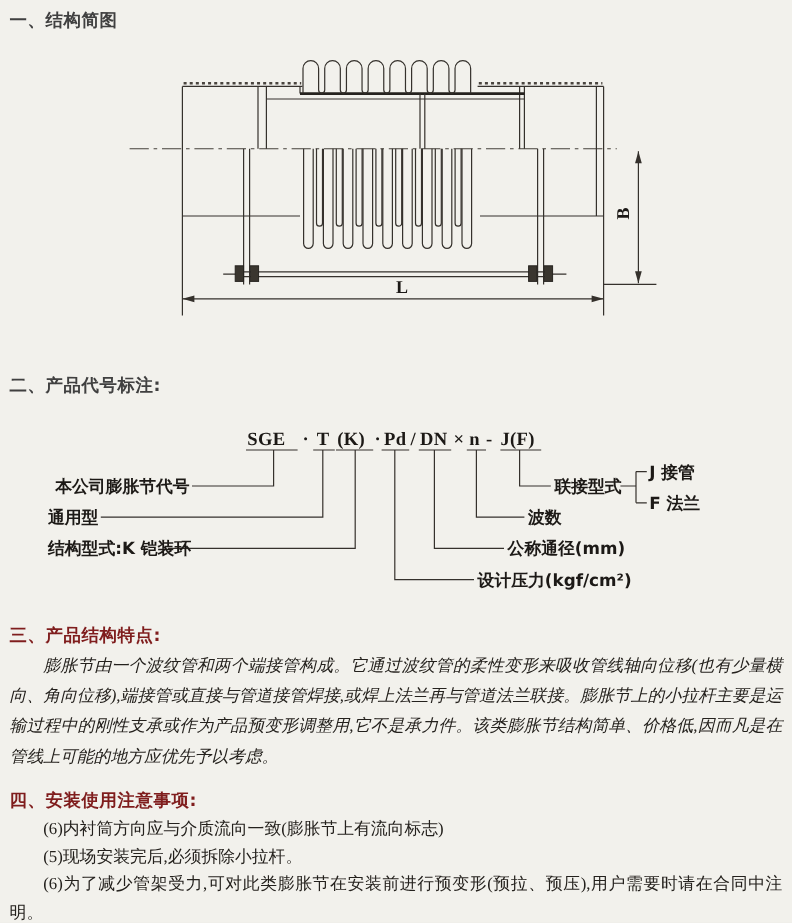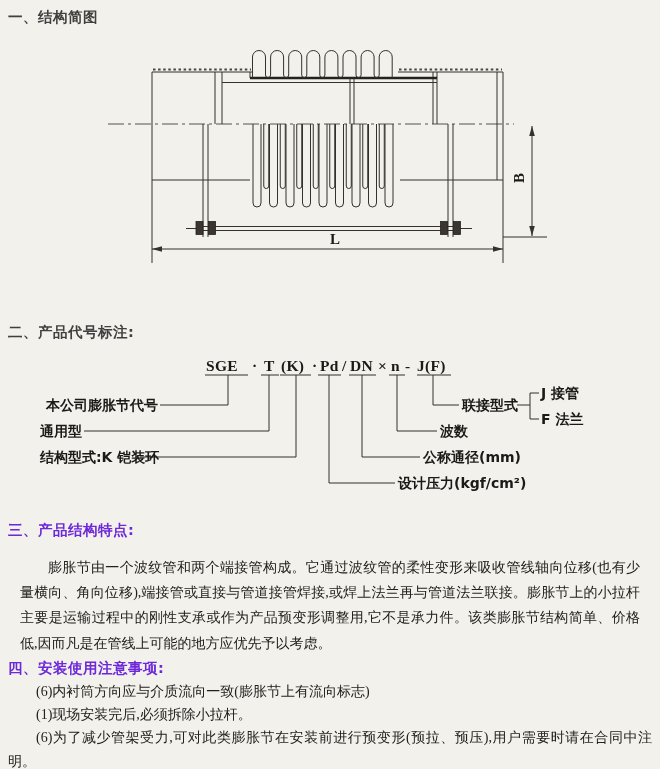--- a/index.html
+++ b/index.html
@@ -136,7 +136,7 @@
 
   <div class="heading" style="top:8px">一、结构简图</div>
 
-  <div class="heading" style="top:323px">二、产品代号标注:</div>
+  <div class="heading" style="top:312px">二、产品代号标注:</div>
 
   <svg style="top:347px" width="660" height="175" viewBox="0 0 660 175">
 

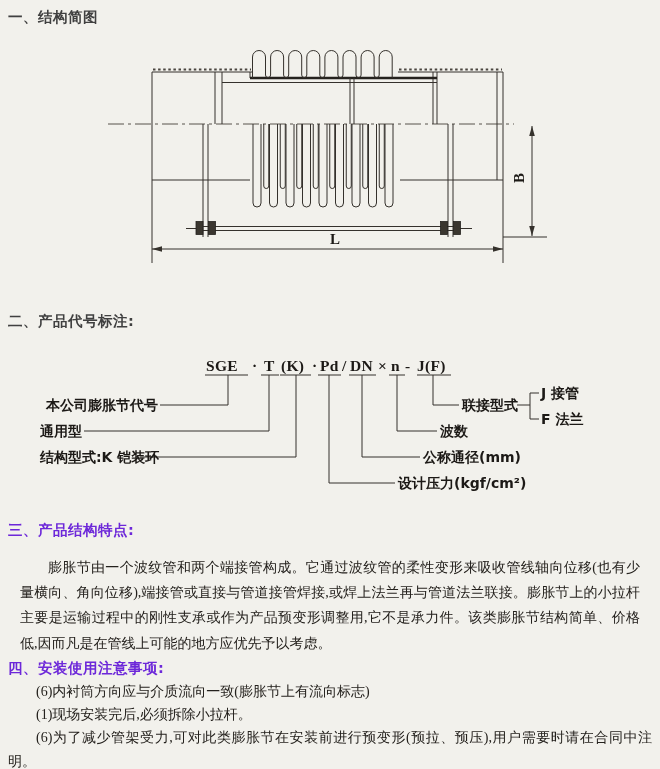--- a/index.html
+++ b/index.html
@@ -26,7 +26,7 @@
   .textblock .bh{
     font-family:"DejaVu Sans","Liberation Sans",sans-serif;
     font-weight:bold;font-size:14.5px;letter-spacing:.5px;line-height:25px;
-    color:#6d28d9;
+    color:#7f1d1d;
   }
   .para{
     margin:12px;text-indent:2em;text-align:justify;

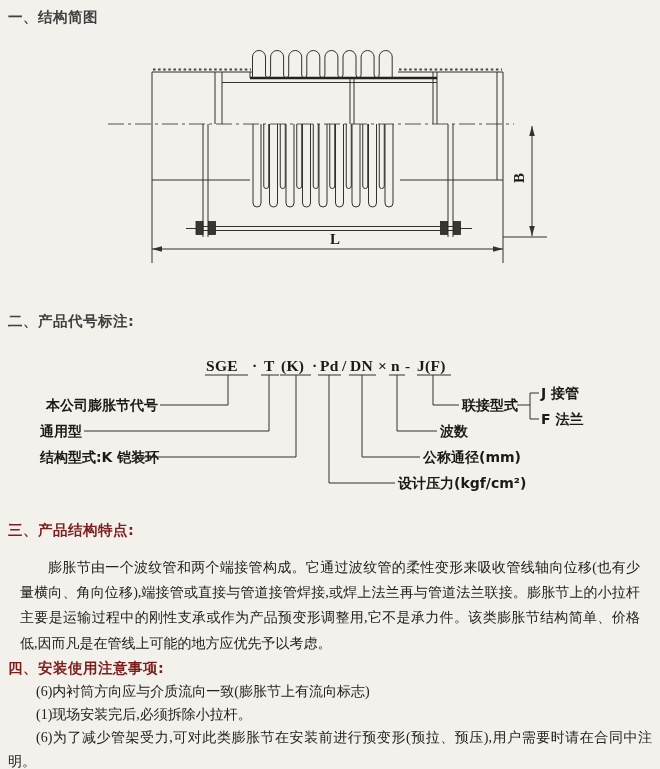--- a/index.html
+++ b/index.html
@@ -29,8 +29,8 @@
     color:#7f1d1d;
   }
   .para{
-    margin:12px;text-indent:2em;text-align:justify;
-    line-height:25.2px;font-size:14px;
+    margin:0;text-indent:2em;text-align:justify;
+    line-height:25.2px;font-size:14px;font-style:italic;
   }
   .item{
     text-indent:2em;line-height:23.2px;font-size:14px;text-align:justify;

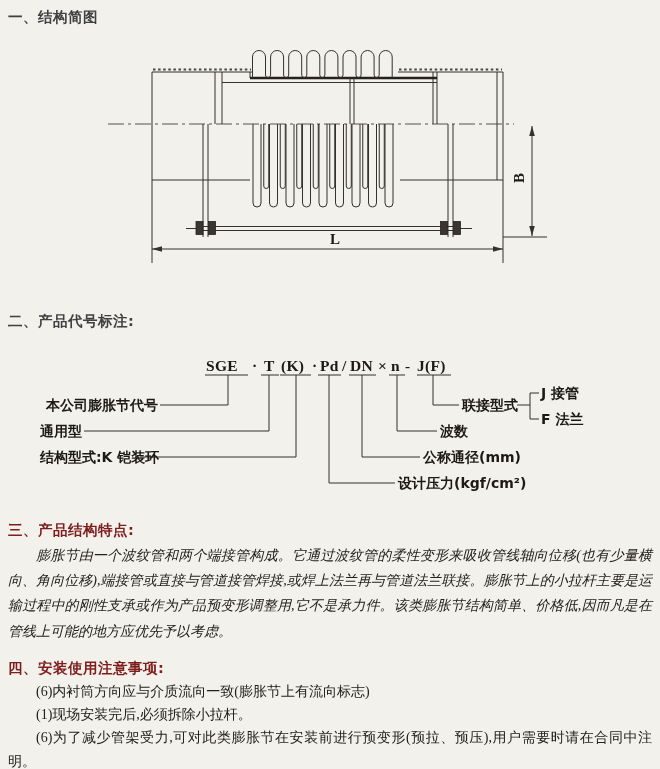--- a/index.html
+++ b/index.html
@@ -200,7 +200,7 @@
   <div class="textblock" style="top:656px">
     <div class="bh" style="line-height:24px">四、安装使用注意事项:</div>
     <div class="item">(6)内衬筒方向应与介质流向一致(膨胀节上有流向标志)</div>
-    <div class="item">(1)现场安装完后,必须拆除小拉杆。</div>
+    <div class="item">(5)现场安装完后,必须拆除小拉杆。</div>
     <div class="item">(6)为了减少管架受力,可对此类膨胀节在安装前进行预变形(预拉、预压),用户需要时请在合同中注明。</div>
   </div>
 

